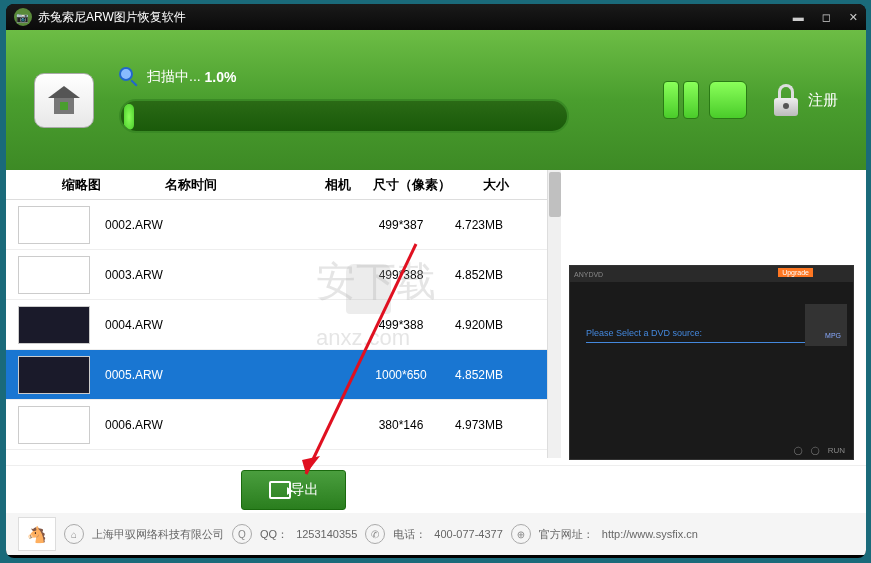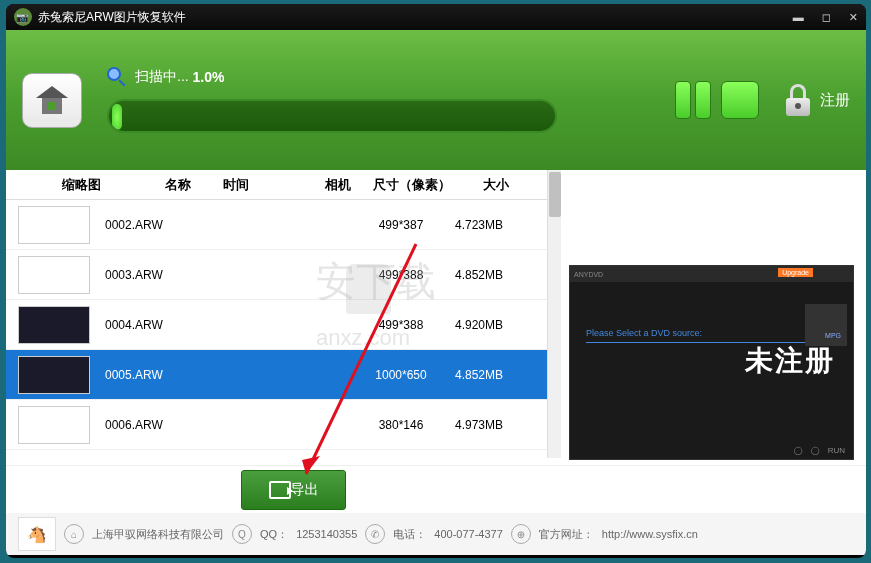--- a/index.html
+++ b/index.html
@@ -9,7 +9,7 @@
 .app-icon{width:18px;height:18px;background:#5a8a3a;border-radius:50%;margin-right:6px;display:flex;align-items:center;justify-content:center;font-size:10px}
 .win-controls{margin-left:auto;display:flex;gap:18px;color:#ccc;font-size:11px}
 .win-controls span{cursor:pointer}
-.header{height:140px;background:linear-gradient(180deg,#6dbd45 0%,#4a9e2e 50%,#3d8a25 100%);display:flex;align-items:center;padding:0 16px;position:relative}
+.header{height:140px;background:linear-gradient(180deg,#6dbd45 0%,#4a9e2e 50%,#3d8a25 100%);display:flex;align-items:center;padding:0 28px;position:relative}
 .home-btn{width:60px;height:55px;background:linear-gradient(#fff,#e8e8e8);border-radius:10px;display:flex;align-items:center;justify-content:center;border:1px solid #aaa;cursor:pointer}
 .home-icon{width:32px;height:28px;position:relative}
 .home-roof{width:0;height:0;border-left:16px solid transparent;border-right:16px solid transparent;border-bottom:12px solid #555}

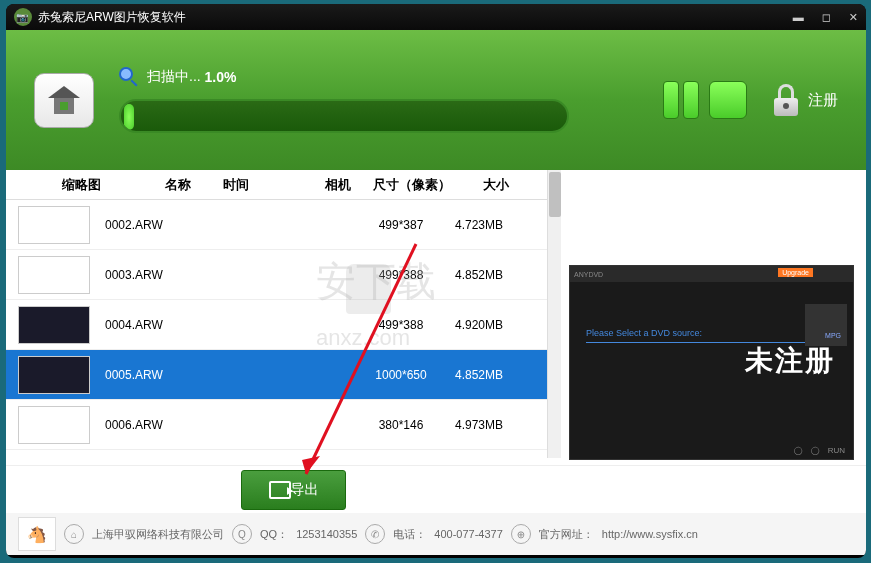--- a/index.html
+++ b/index.html
@@ -37,7 +37,7 @@
 .table-header{height:30px;display:flex;align-items:center;font-size:13px;background:#fff;border-bottom:1px solid #ddd;font-weight:bold}
 .th-thumb{width:95px;text-align:right}
 .th-name{width:90px;text-align:right}
-.th-time{width:90px;text-align:center}
+.th-time{width:90px;}
 .th-cam{width:70px;text-align:right}
 .th-size{width:100px;text-align:right}
 .th-fsize{width:90px;text-align:center}

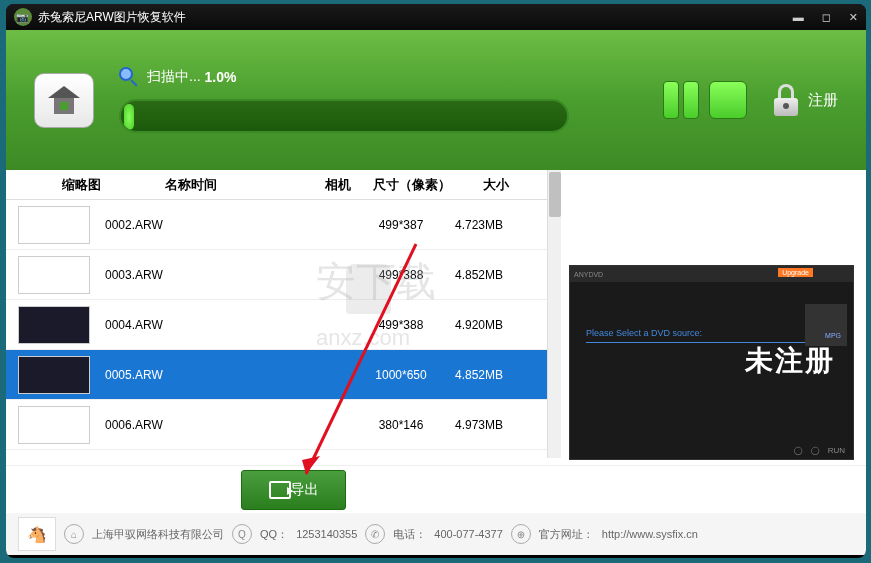--- a/index.html
+++ b/index.html
@@ -209,7 +209,6 @@
           <div class="preview-mpg">MPG</div>
           <div class="preview-text">Please Select a DVD source:</div>
           <div class="preview-line"></div>
-          <div class="unreg">未注册</div>
         </div>
         <div class="preview-bottom">
             <span>◯</span>

